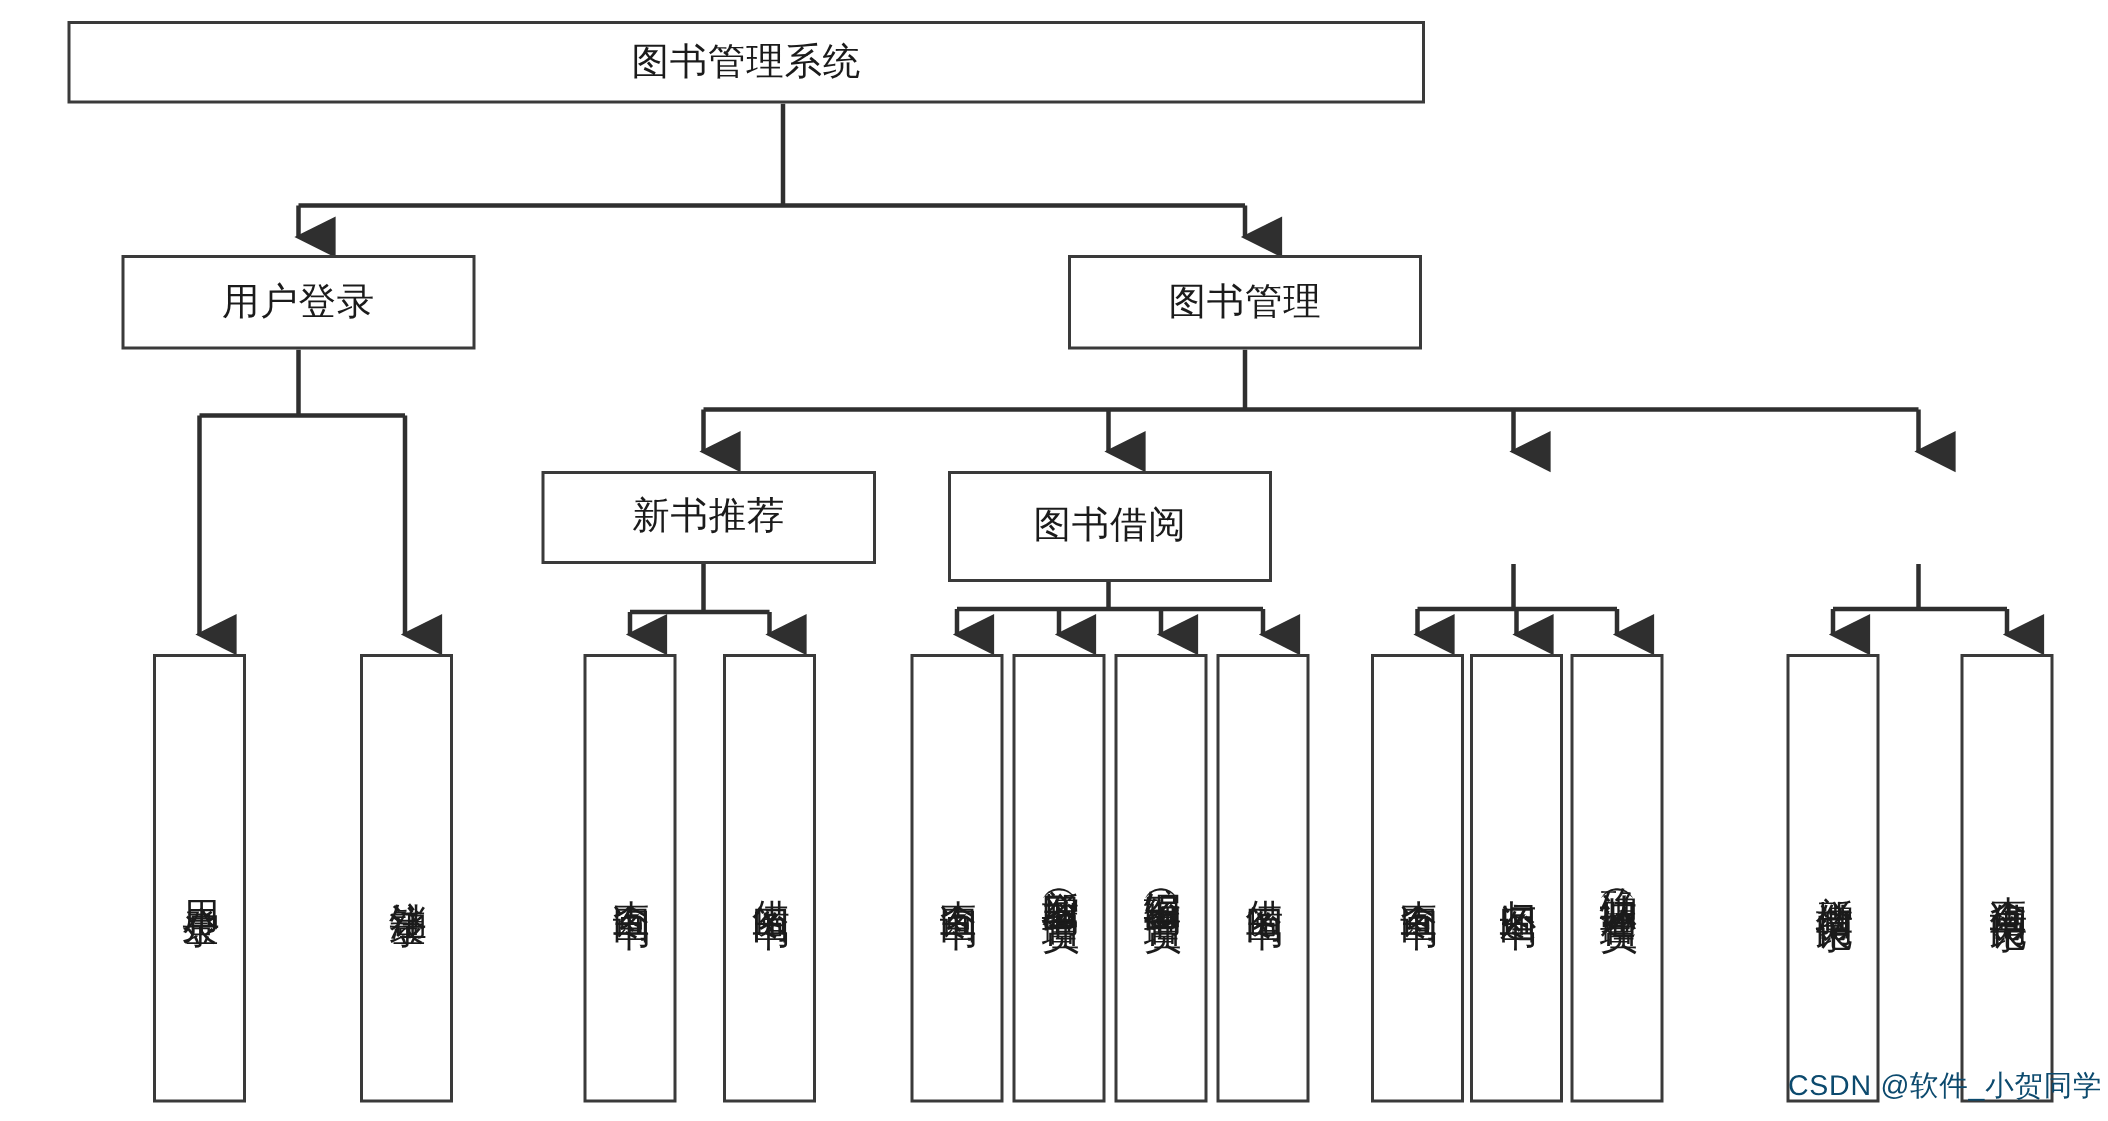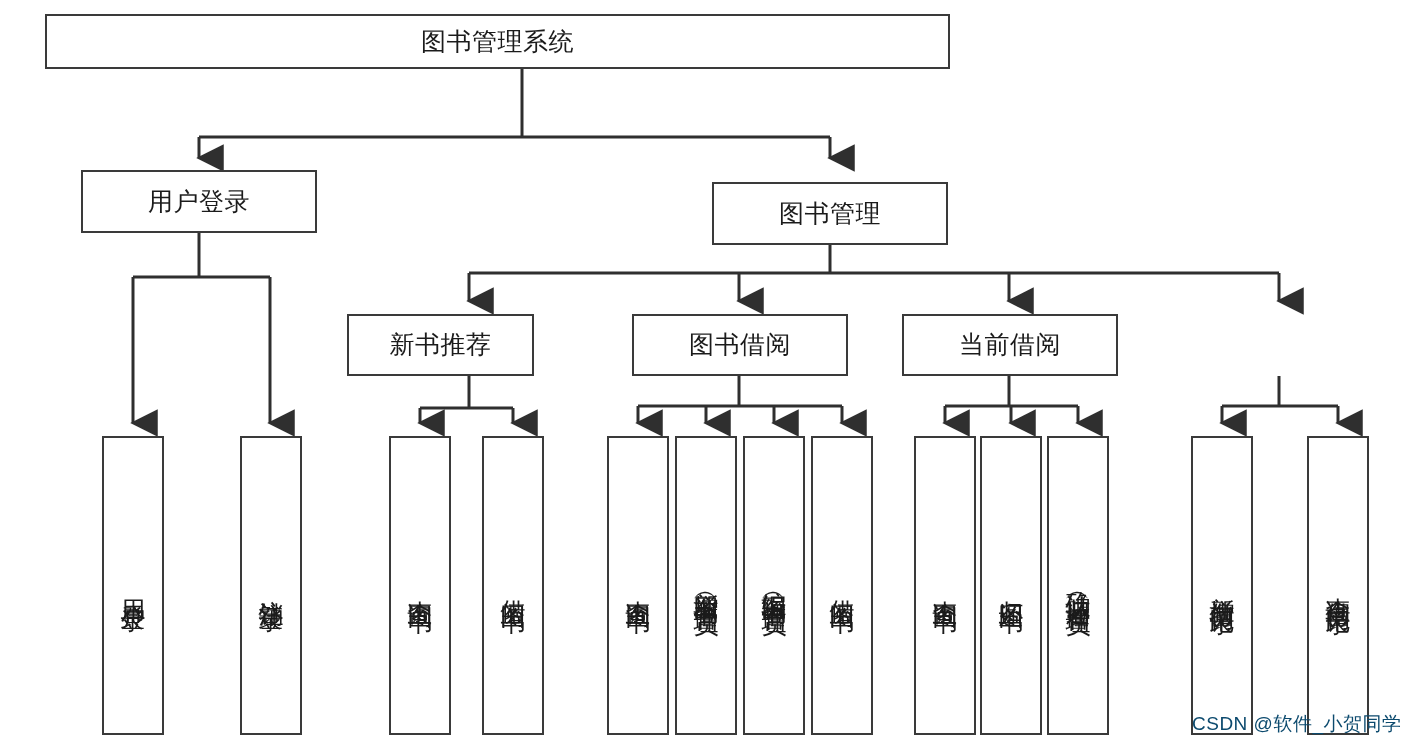--- a/index.html
+++ b/index.html
@@ -113,7 +113,7 @@
   <div class="node horiz" style="left:81px;top:170px;width:236px;height:63px;">
     <span class="label">用户登录</span>
   </div>
-  <div class="node horiz" style="left:712px;top:182px;width:236px;height:63px;">
+  <div class="node horiz" style="left:712px;top:170px;width:236px;height:63px;">
     <span class="label">图书管理</span>
   </div>
 

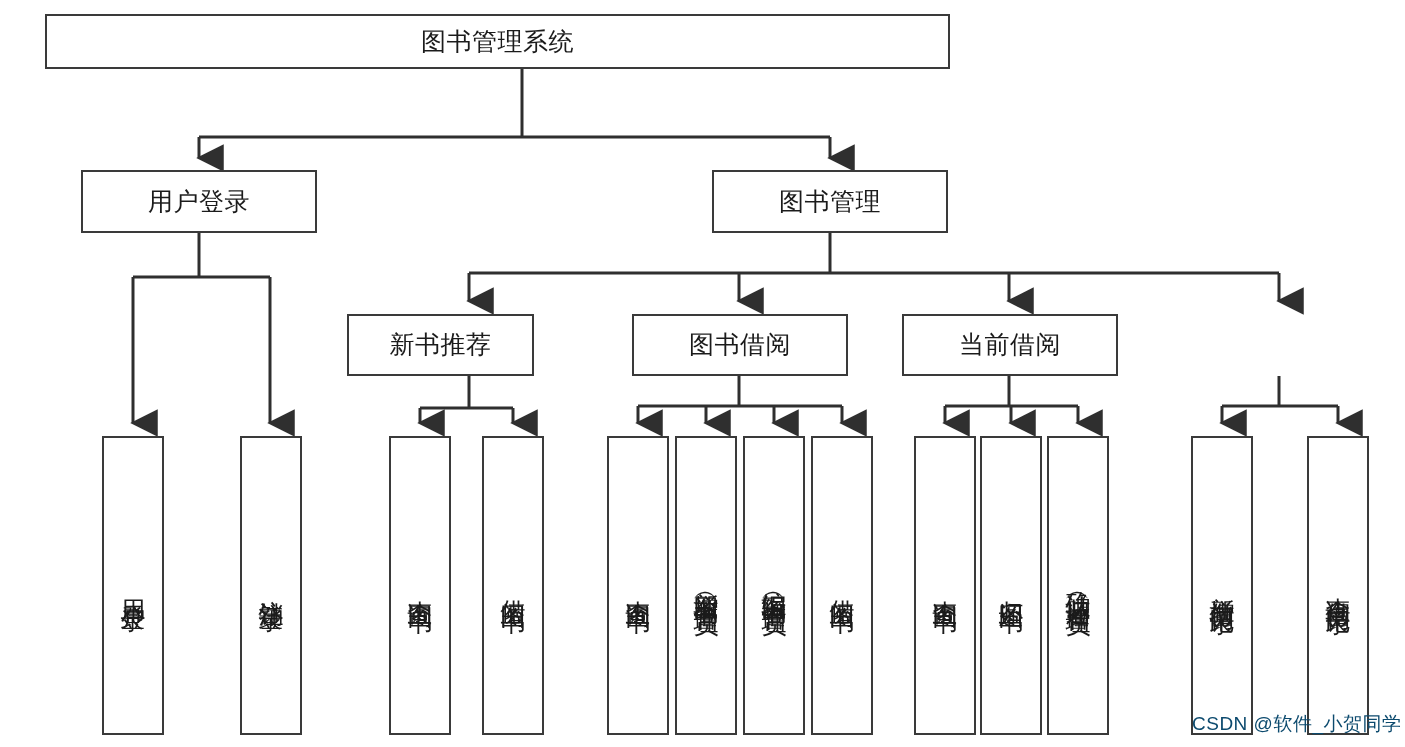--- a/index.html
+++ b/index.html
@@ -117,7 +117,7 @@
     <span class="label">图书管理</span>
   </div>
 
-  <div class="node horiz" style="left:347px;top:314px;width:187px;height:62px;">
+  <div class="node horiz" style="left:361px;top:314px;width:223px;height:62px;">
     <span class="label">新书推荐</span>
   </div>
   <div class="node horiz" style="left:632px;top:314px;width:216px;height:62px;">

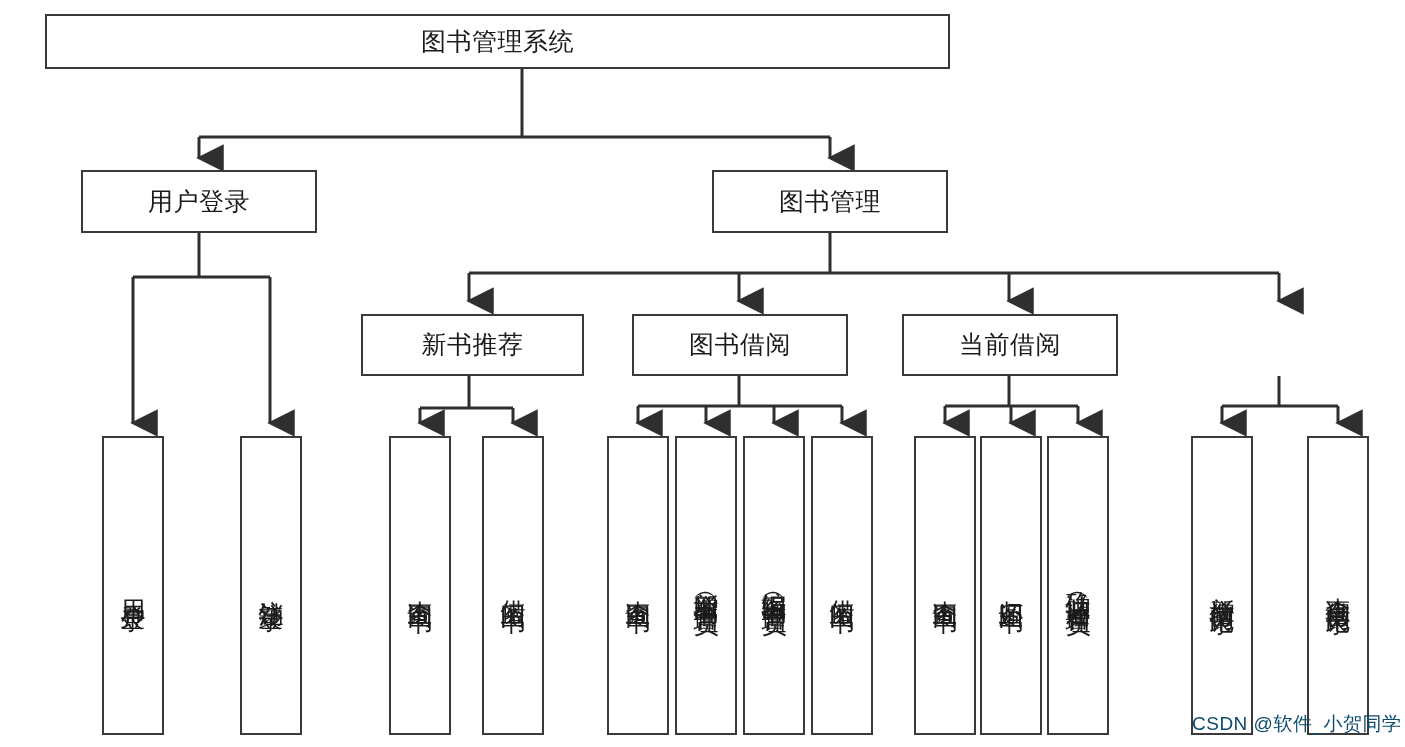--- a/index.html
+++ b/index.html
@@ -120,7 +120,7 @@
   <div class="node horiz" style="left:361px;top:314px;width:223px;height:62px;">
     <span class="label">新书推荐</span>
   </div>
-  <div class="node horiz" style="left:632px;top:314px;width:216px;height:62px;">
+  <div class="node horiz" style="left:632px;top:314px;width:216px;height:74px;">
     <span class="label">图书借阅</span>
   </div>
   <div class="node horiz" style="left:902px;top:314px;width:216px;height:62px;">

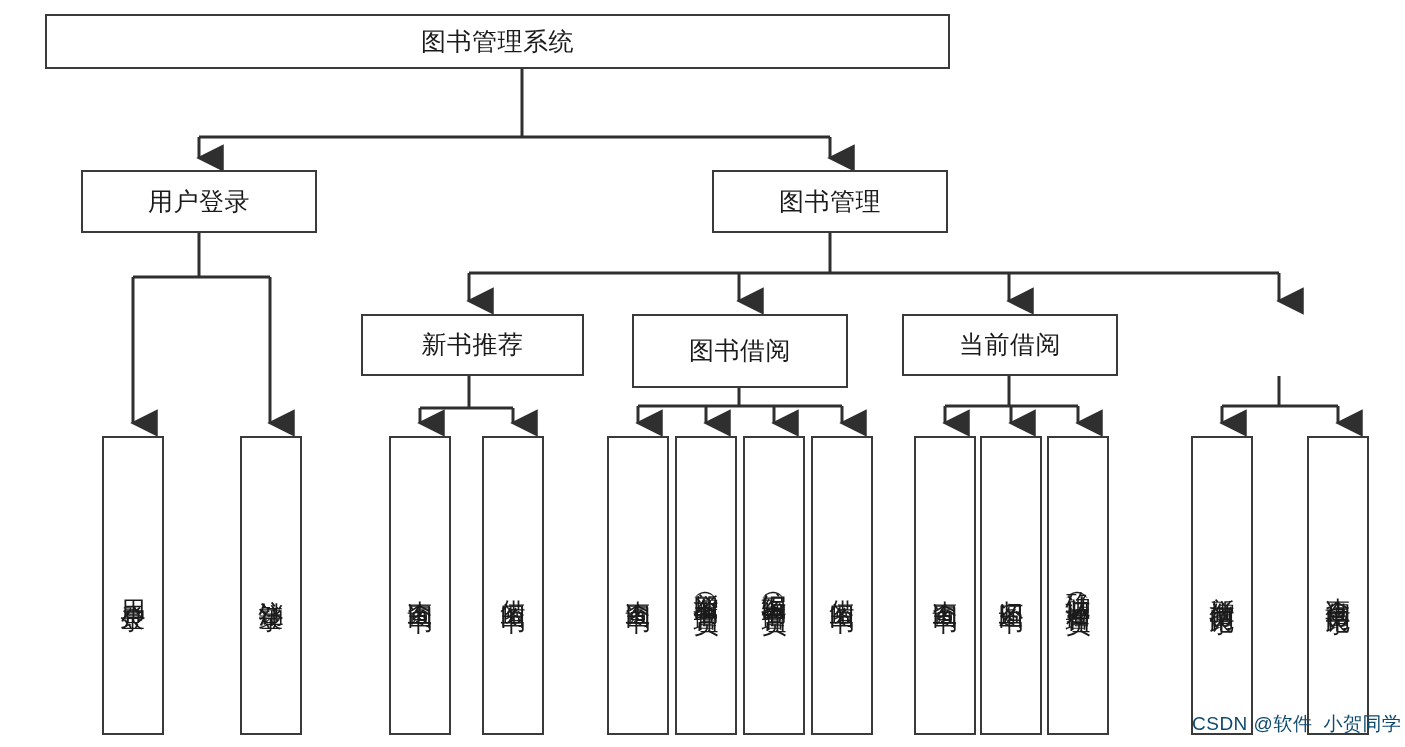--- a/index.html
+++ b/index.html
@@ -123,9 +123,6 @@
   <div class="node horiz" style="left:632px;top:314px;width:216px;height:74px;">
     <span class="label">图书借阅</span>
   </div>
-  <div class="node horiz" style="left:902px;top:314px;width:216px;height:62px;">
-    <span class="label">当前借阅</span>
-  </div>
 
   <div class="node vert" style="left:102px;top:436px;width:62px;height:299px;">
     <span class="label">用户登录</span>

